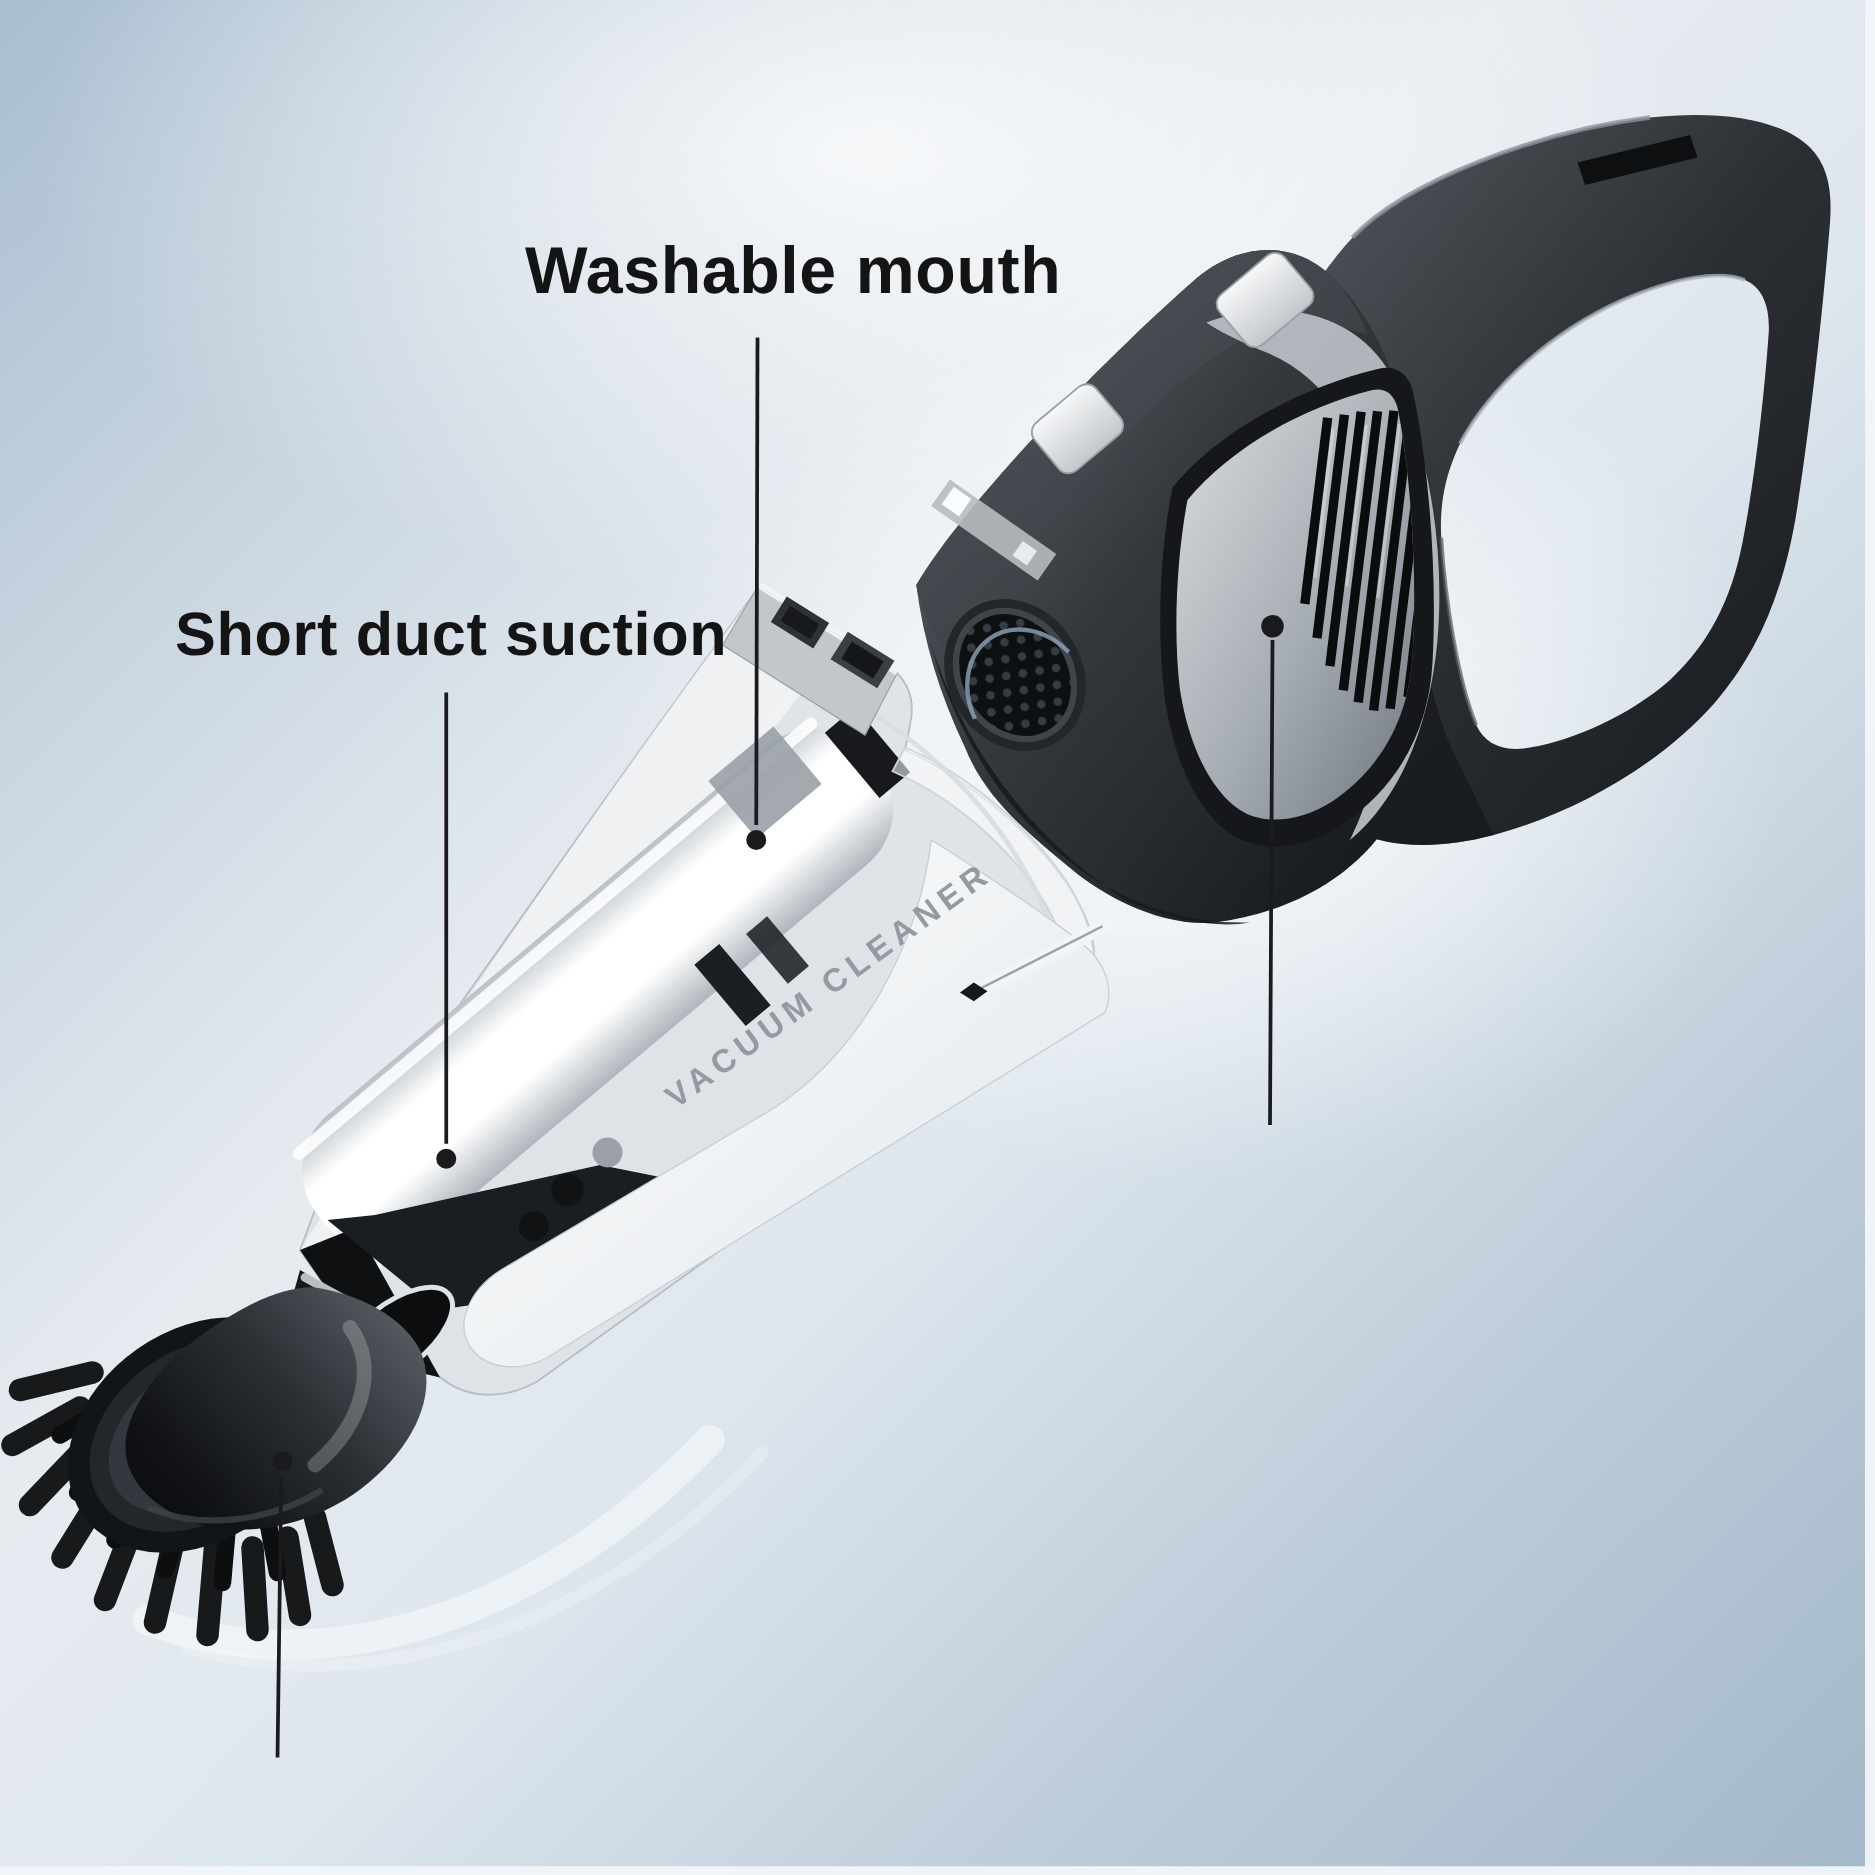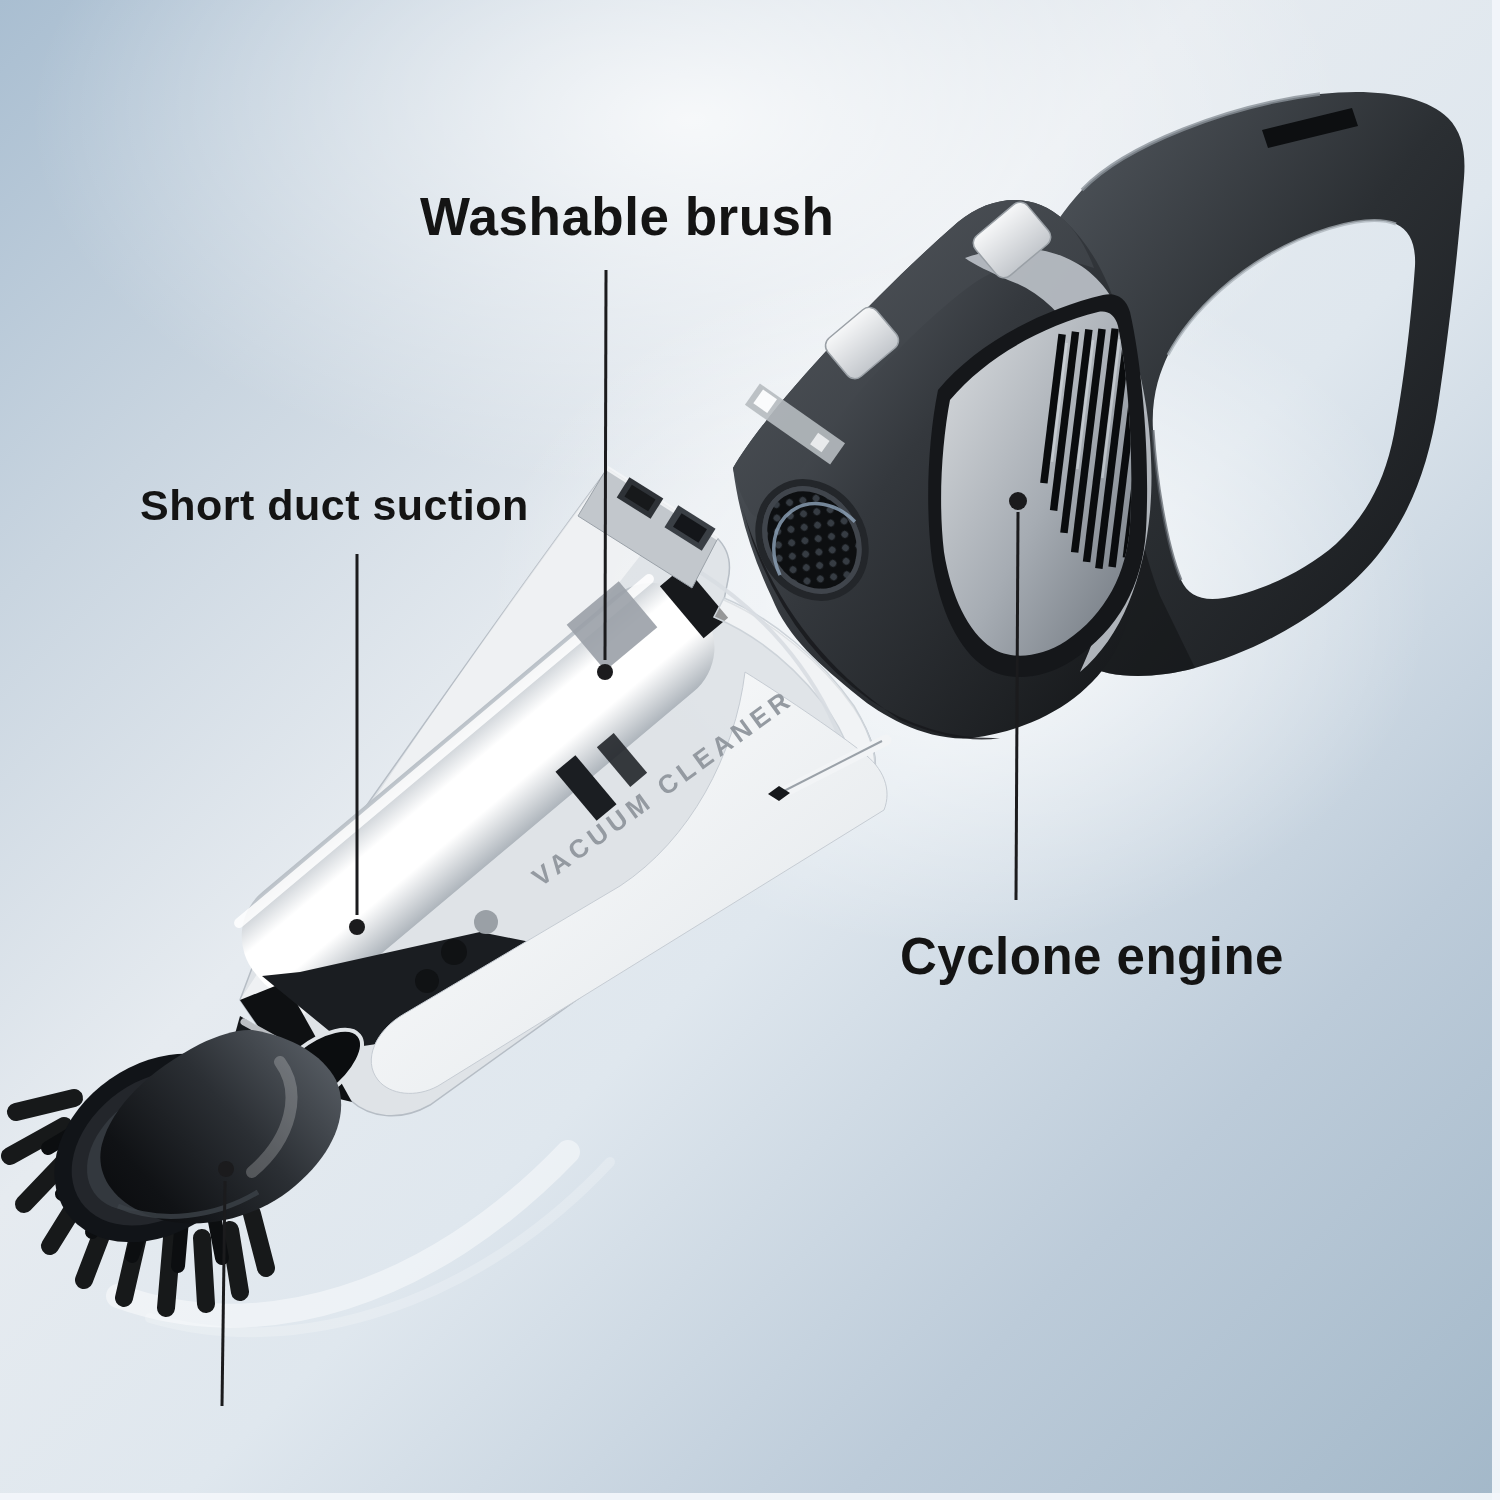--- a/index.html
+++ b/index.html
@@ -362,7 +362,7 @@
     </g>
   </svg>
 
-  <div class="label" id="lbl-wf">Washable brush</div>
+  <div class="label" id="lbl-wf">Washable mouth</div>
   <div class="label" id="lbl-sds">Short duct suction</div>
   <div class="label" id="lbl-ce">Cyclone engine</div>
 

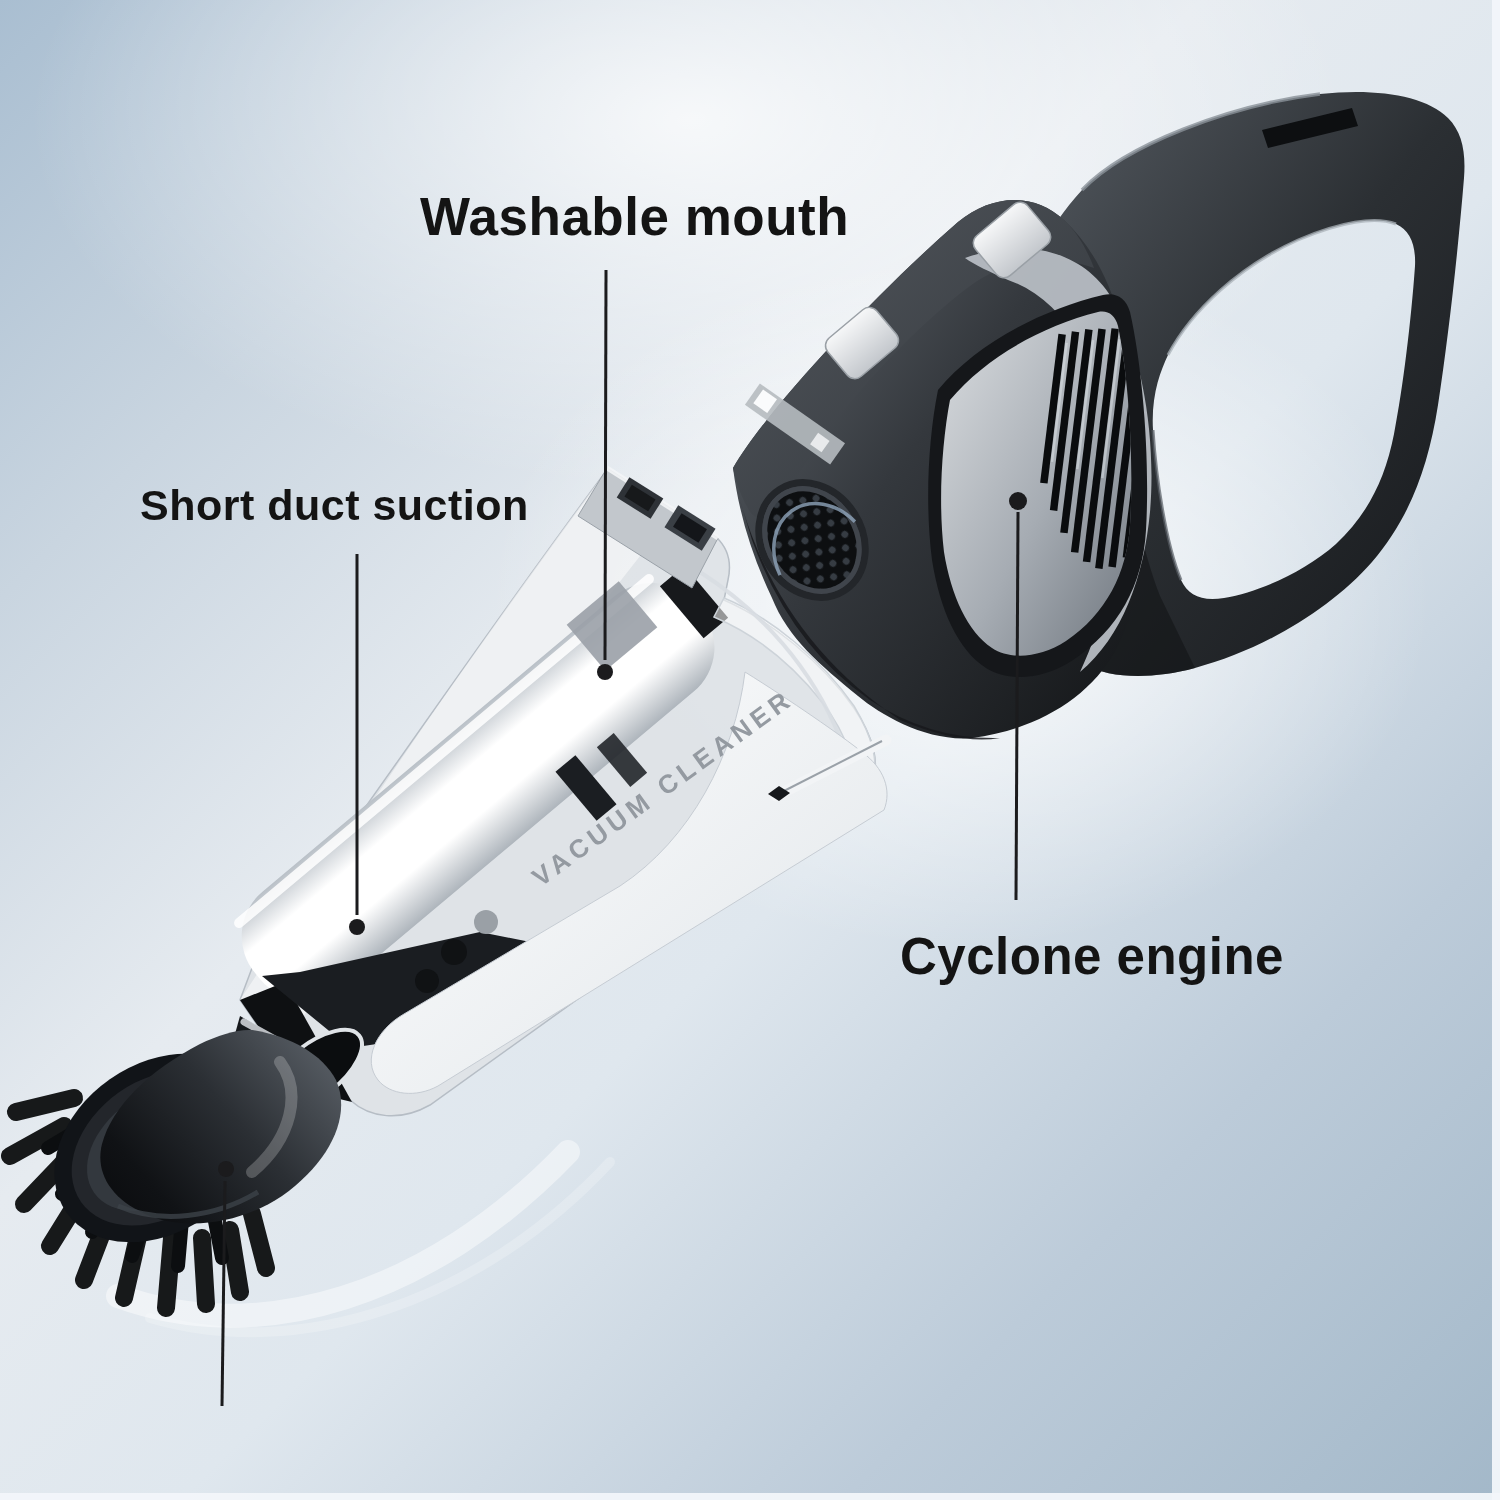--- a/index.html
+++ b/index.html
@@ -16,7 +16,7 @@
     letter-spacing:.5px;white-space:nowrap;
   }
   #lbl-wf{left:420px;top:190px;font-size:53px;}
-  #lbl-sds{left:140px;top:484px;font-size:43px;}
+  #lbl-sds{left:140px;top:484px;font-size:49px;}
   #lbl-ce{left:900px;top:931px;font-size:51px;}
   #lbl-fbm{left:100px;top:1428px;font-size:49px;}
   #art{position:absolute;left:0;top:0;}

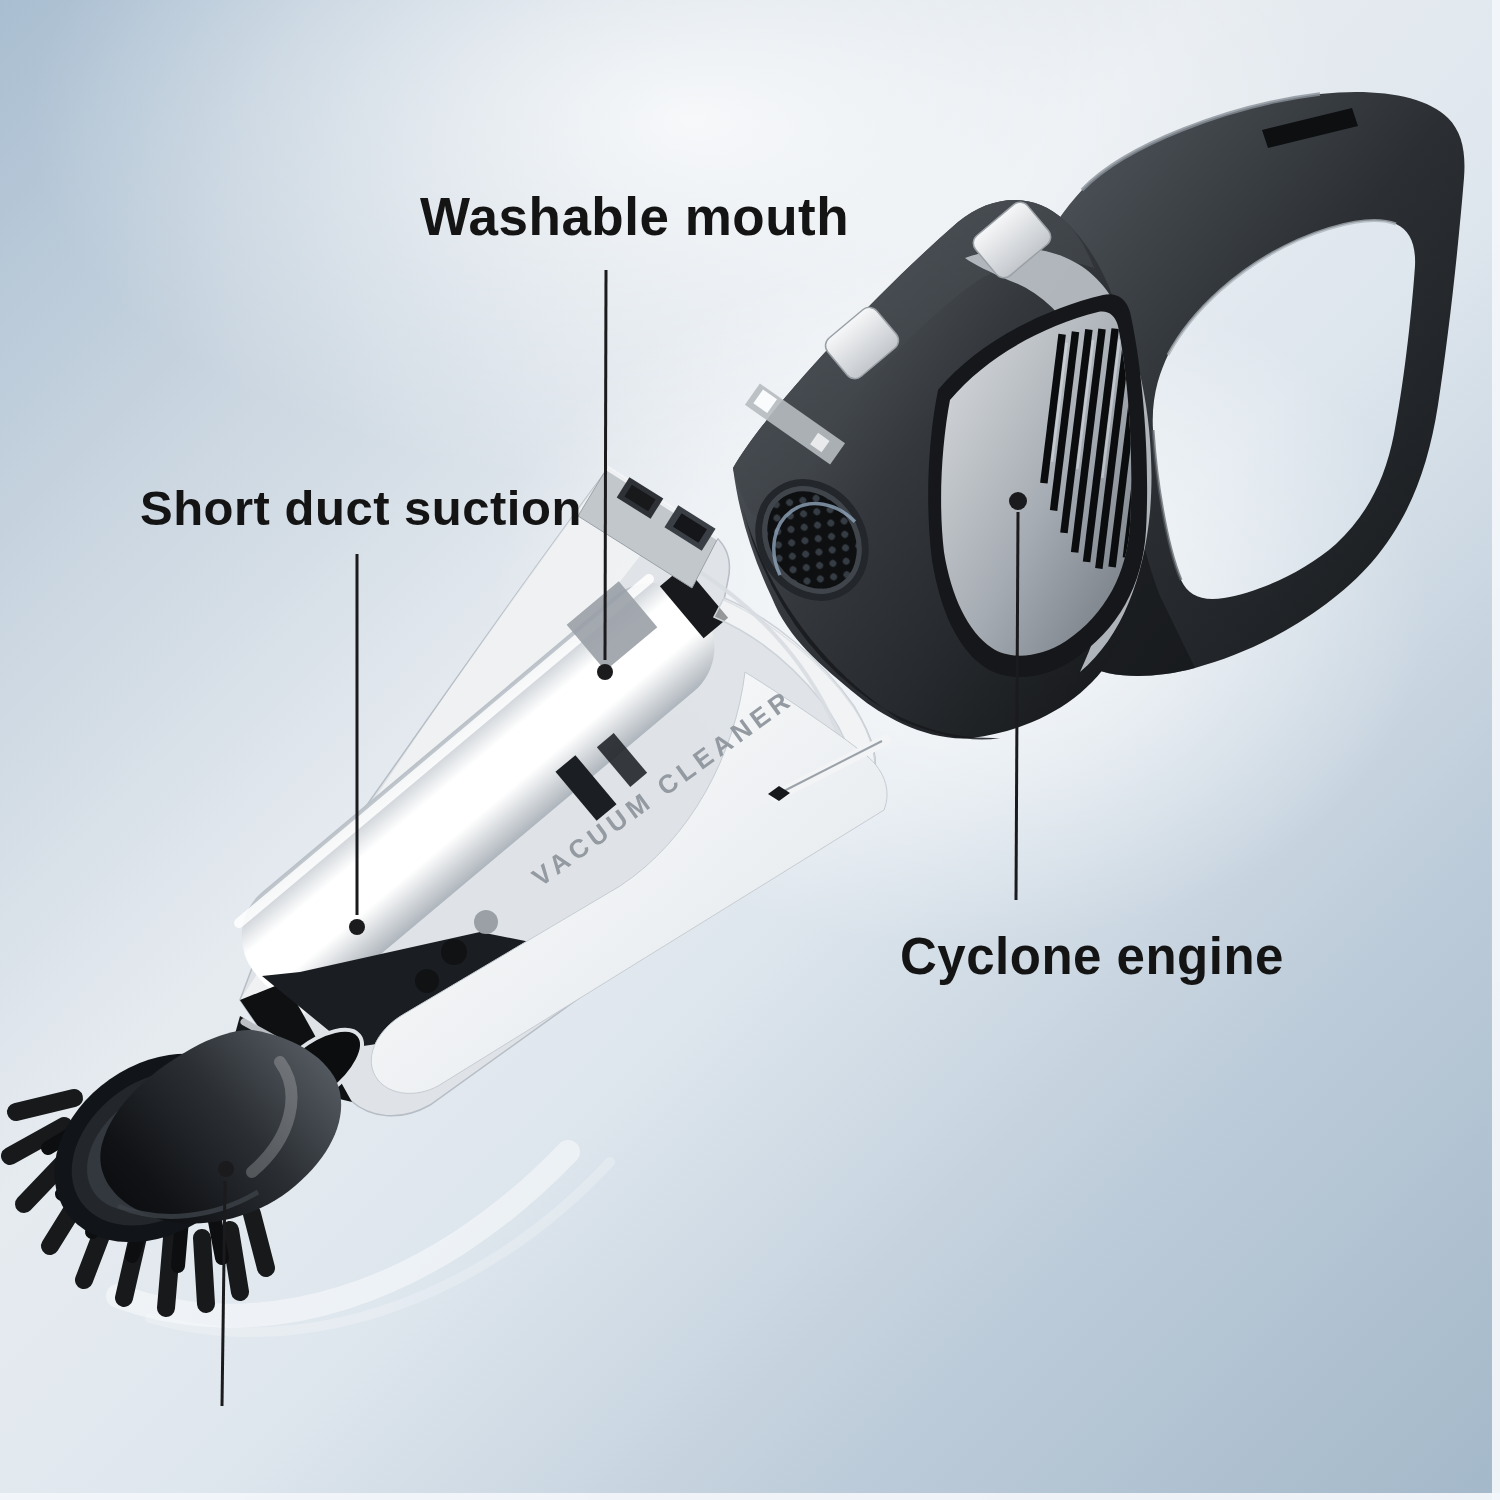--- a/index.html
+++ b/index.html
@@ -364,7 +364,6 @@
 
   <div class="label" id="lbl-wf">Washable mouth</div>
   <div class="label" id="lbl-sds">Short duct suction</div>
-  <div class="label" id="lbl-ce">Cyclone engine</div>
 
   <div class="edge-strip" id="edge-r"></div>
   <div class="edge-strip" id="edge-b"></div>

